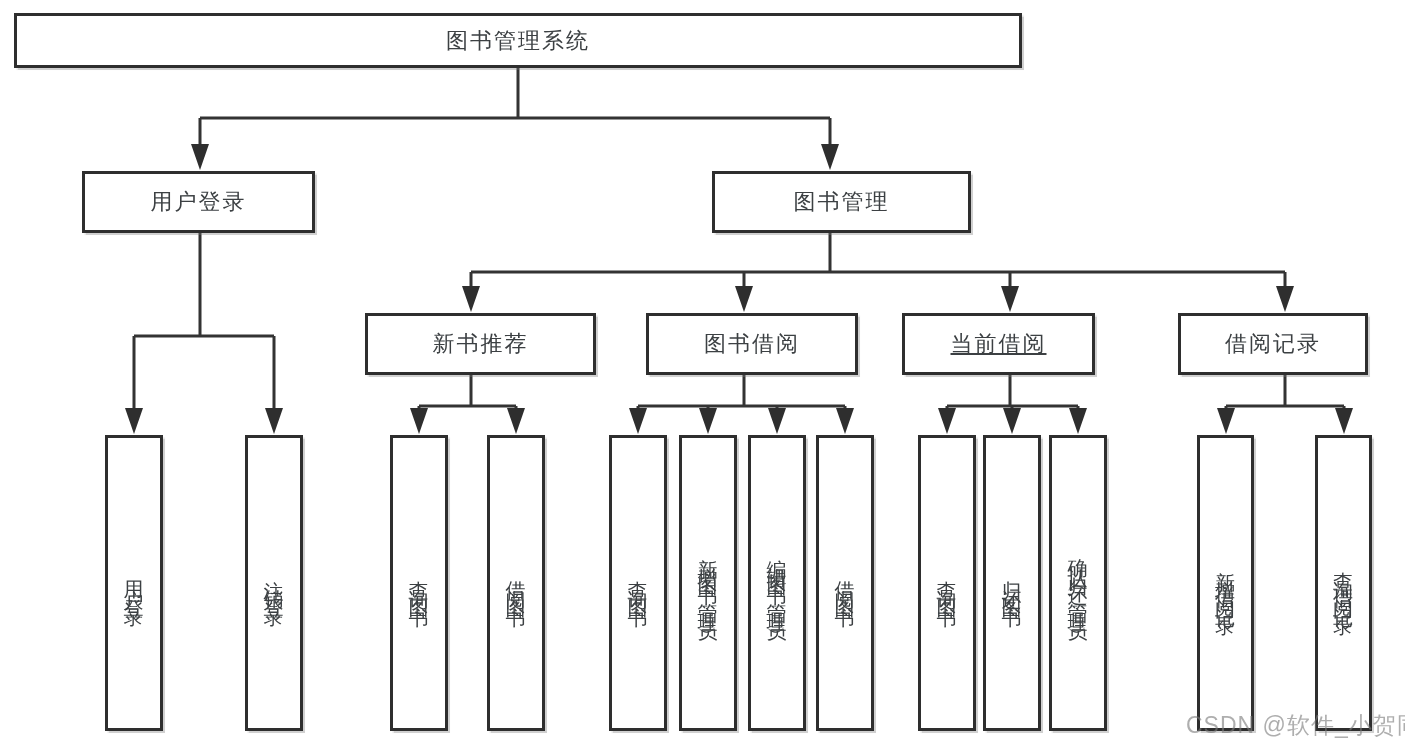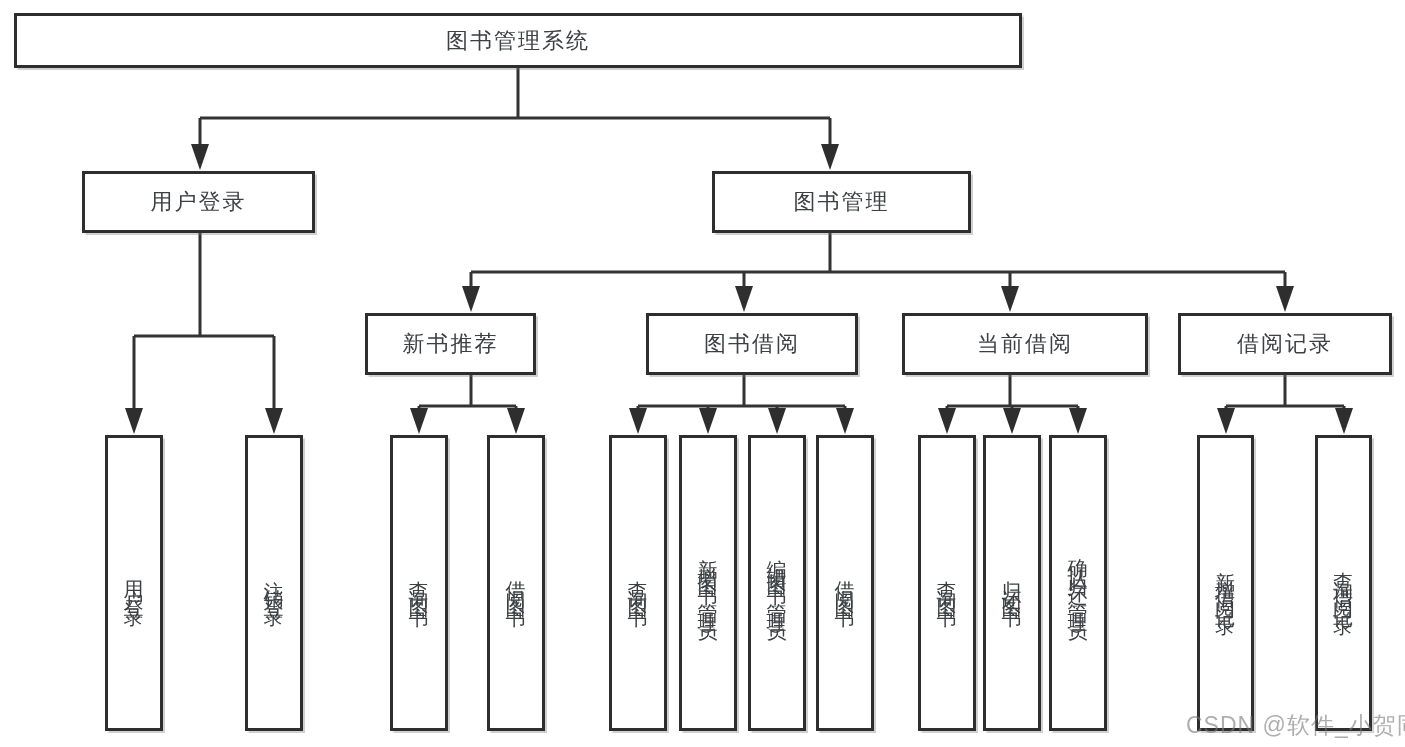--- a/index.html
+++ b/index.html
@@ -112,7 +112,7 @@
   <div class="node" style="left:82px; top:171px; width:233px; height:62px;">用户登录</div>
   <div class="node" style="left:712px; top:171px; width:259px; height:62px;">图书管理</div>
 
-  <div class="node" style="left:365px; top:313px; width:171px; height:62px;">新书推荐</div>
+  <div class="node" style="left:365px; top:313px; width:231px; height:62px;">新书推荐</div>
   <div class="node" style="left:646px; top:313px; width:212px; height:62px;">图书借阅</div>
   <div class="node" style="left:902px; top:313px; width:246px; height:62px;">当前借阅</div>
   <div class="node" style="left:1178px; top:313px; width:214px; height:62px;">借阅记录</div>

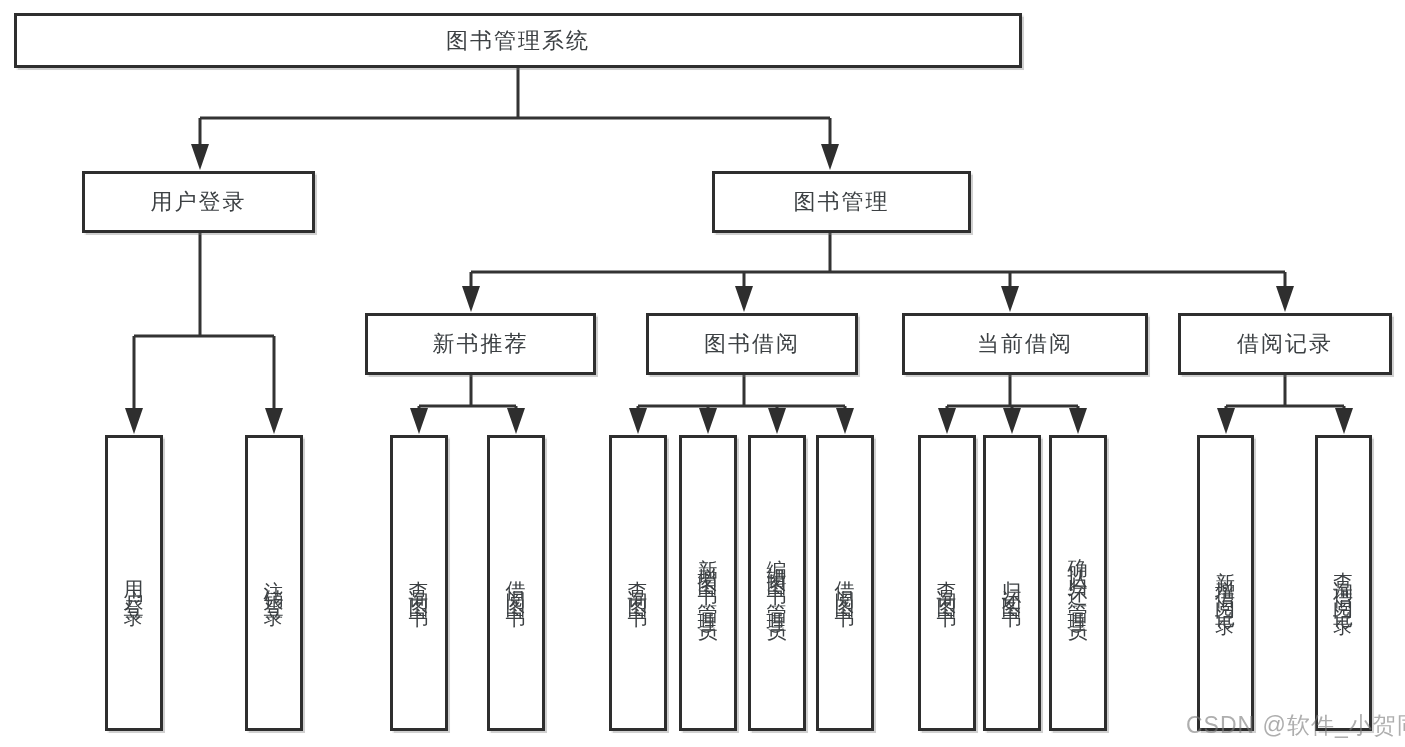--- a/index.html
+++ b/index.html
@@ -114,7 +114,7 @@
 
   <div class="node" style="left:365px; top:313px; width:231px; height:62px;">新书推荐</div>
   <div class="node" style="left:646px; top:313px; width:212px; height:62px;">图书借阅</div>
-  <div class="node" style="left:902px; top:313px; width:246px; height:62px;">当前借阅</div>
+  <div class="node" style="left:902px; top:313px; width:193px; height:62px;text-decoration:underline;">当前借阅</div>
   <div class="node" style="left:1178px; top:313px; width:214px; height:62px;">借阅记录</div>
 
   <div class="node leaf" style="left:105px; top:435px; width:58px; height:296px;">

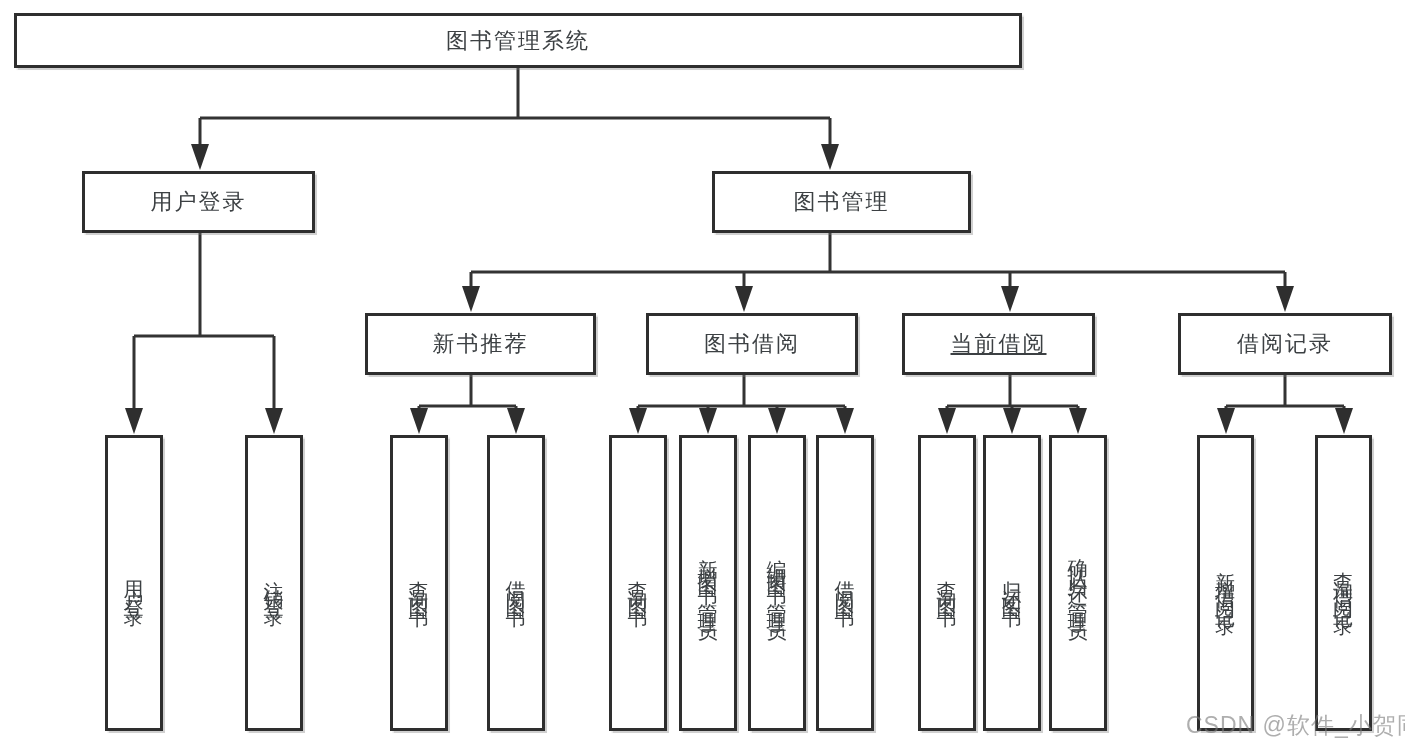--- a/index.html
+++ b/index.html
@@ -115,7 +115,7 @@
   <div class="node" style="left:365px; top:313px; width:231px; height:62px;">新书推荐</div>
   <div class="node" style="left:646px; top:313px; width:212px; height:62px;">图书借阅</div>
   <div class="node" style="left:902px; top:313px; width:193px; height:62px;text-decoration:underline;">当前借阅</div>
-  <div class="node" style="left:1178px; top:313px; width:214px; height:62px;">借阅记录</div>
+  <div class="node" style="left:1178px; top:313px; width:190px; height:62px;">借阅记录</div>
 
   <div class="node leaf" style="left:105px; top:435px; width:58px; height:296px;">
     <span class="vtext">用户登录</span>

